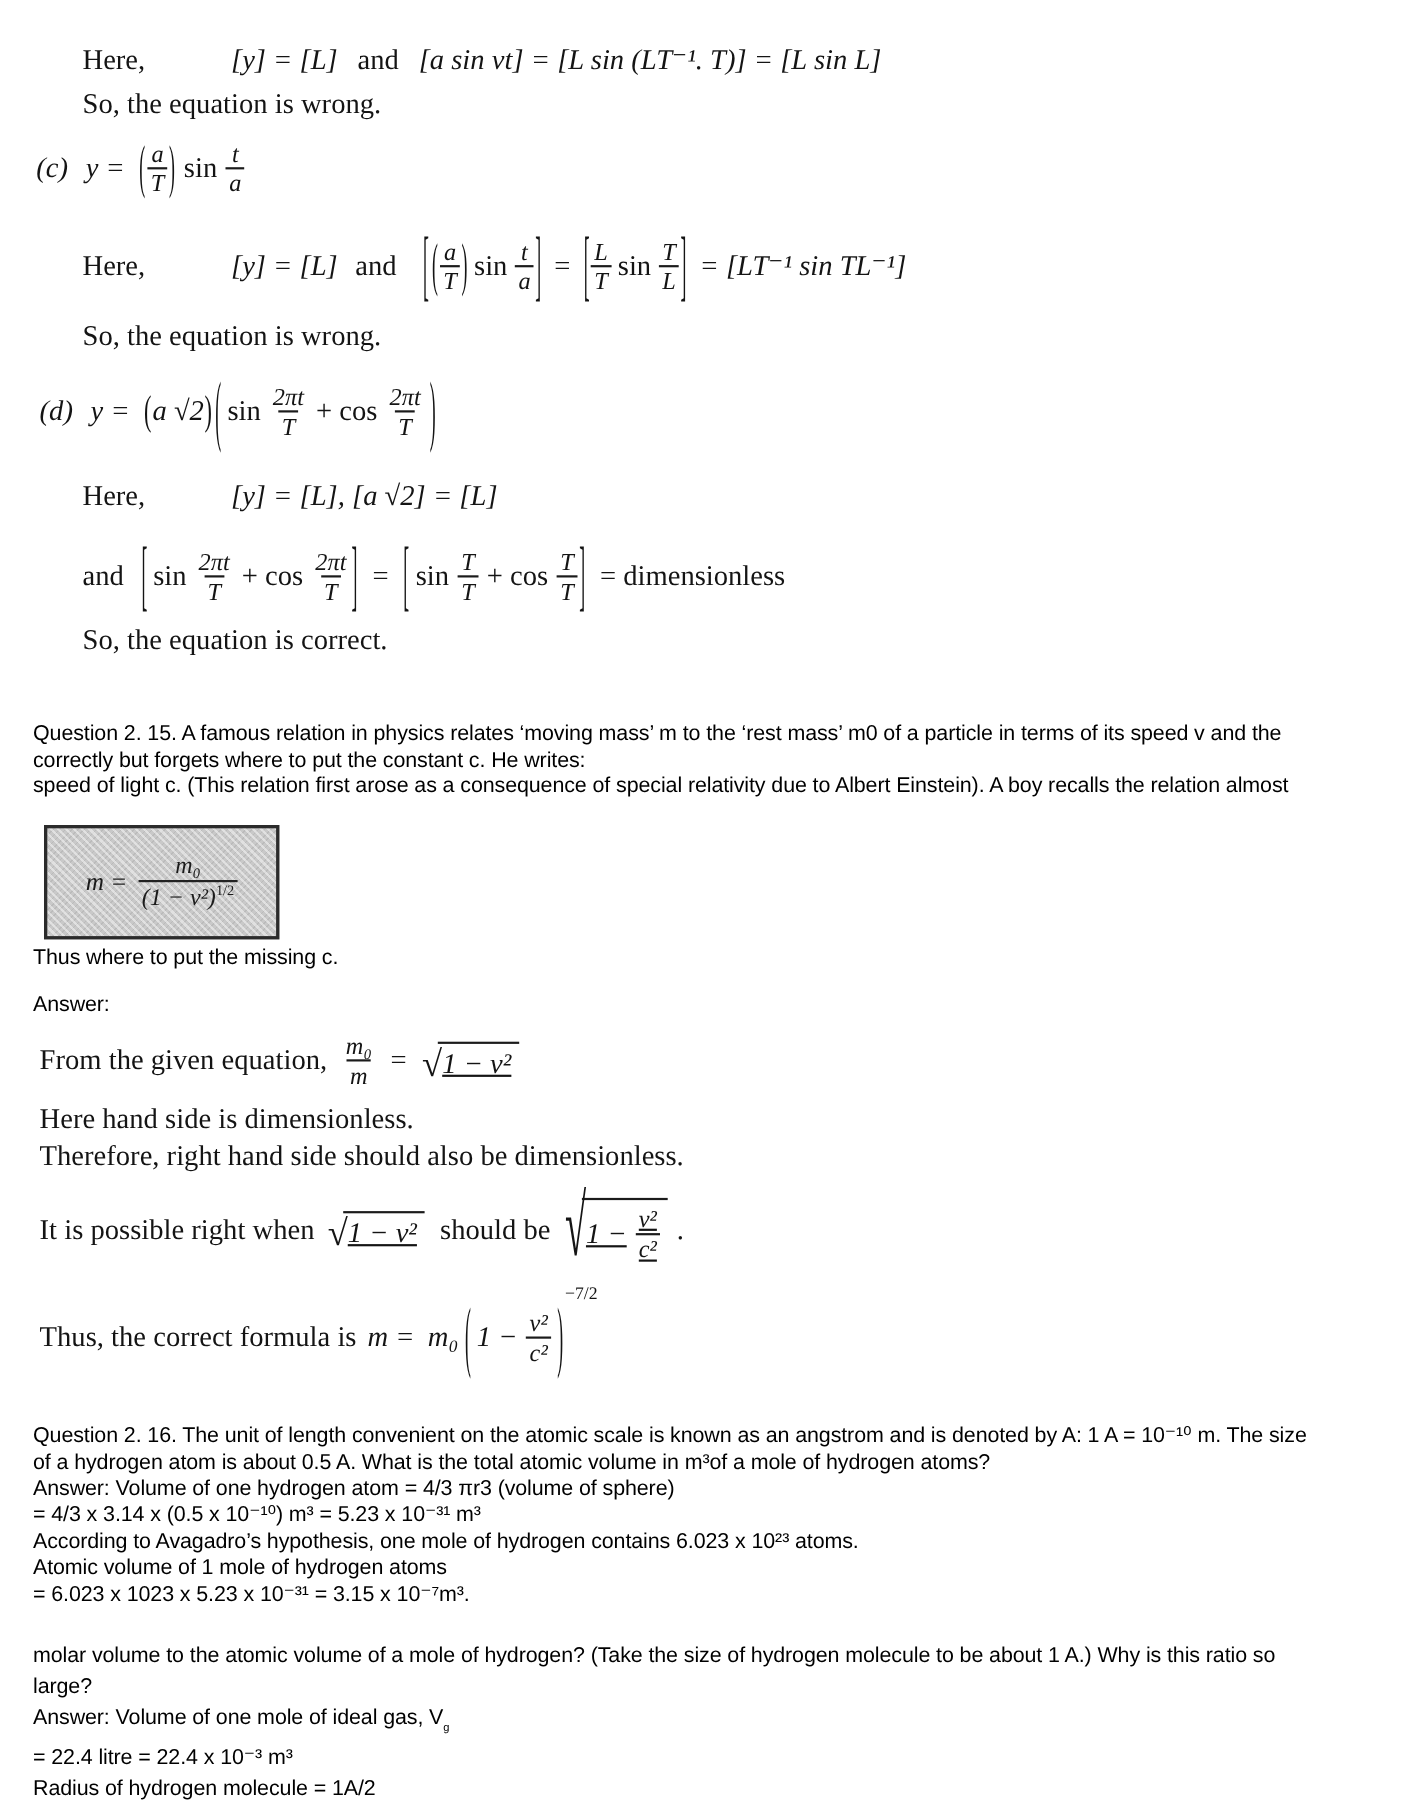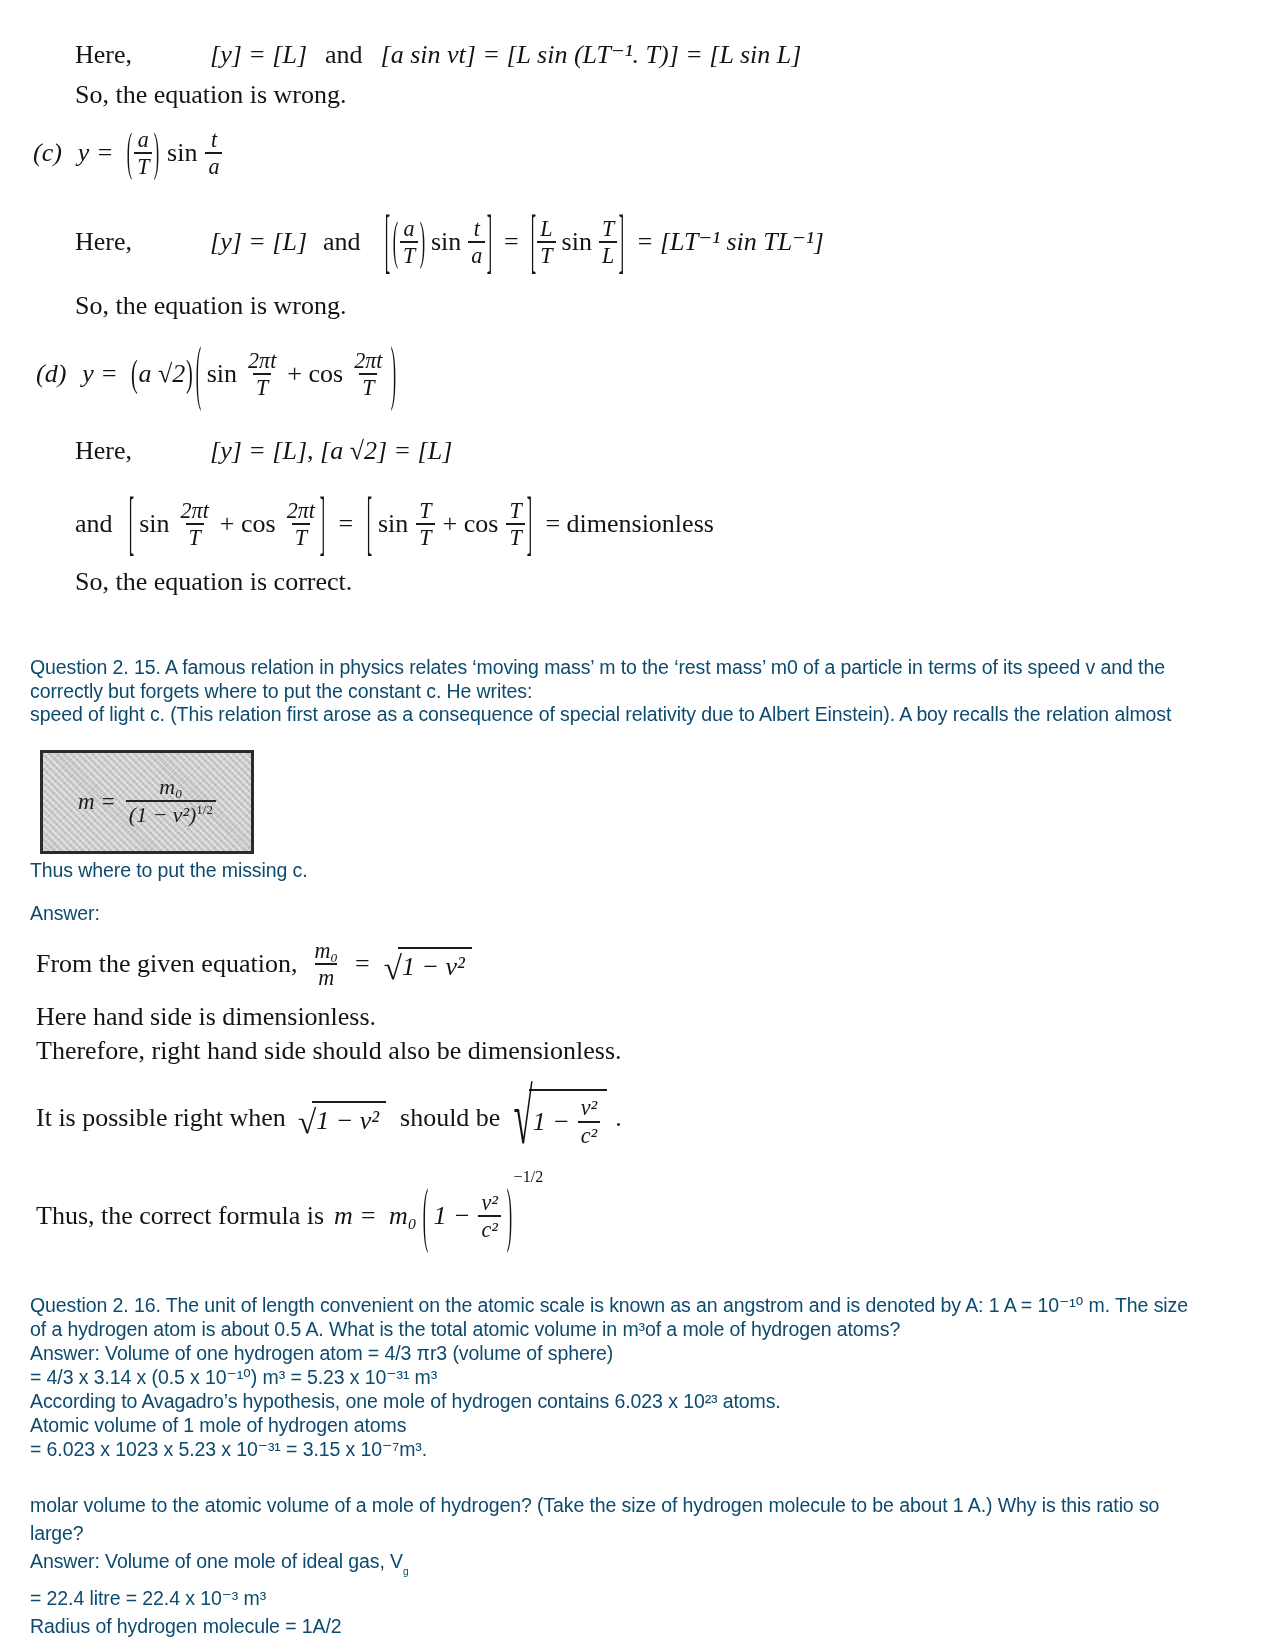--- a/index.html
+++ b/index.html
@@ -7,7 +7,7 @@
 
   
   .serif{font-family:"Liberation Serif","DejaVu Serif",serif;font-size:26px;line-height:1.15;color:#141414;}
-  .sans{font-family:"Liberation Sans","DejaVu Sans",sans-serif;font-size:19.5px;line-height:23.5px;color:#0c4a6e;letter-spacing:-0.1px;}
+  .sans{font-family:"Liberation Sans","DejaVu Sans",sans-serif;font-size:19.5px;line-height:23.5px;color:#000000;letter-spacing:-0.1px;}
   .row{position:absolute;display:flex;align-items:center;white-space:pre;}
   .block{position:absolute;white-space:nowrap;}
   .it{font-style:italic;}

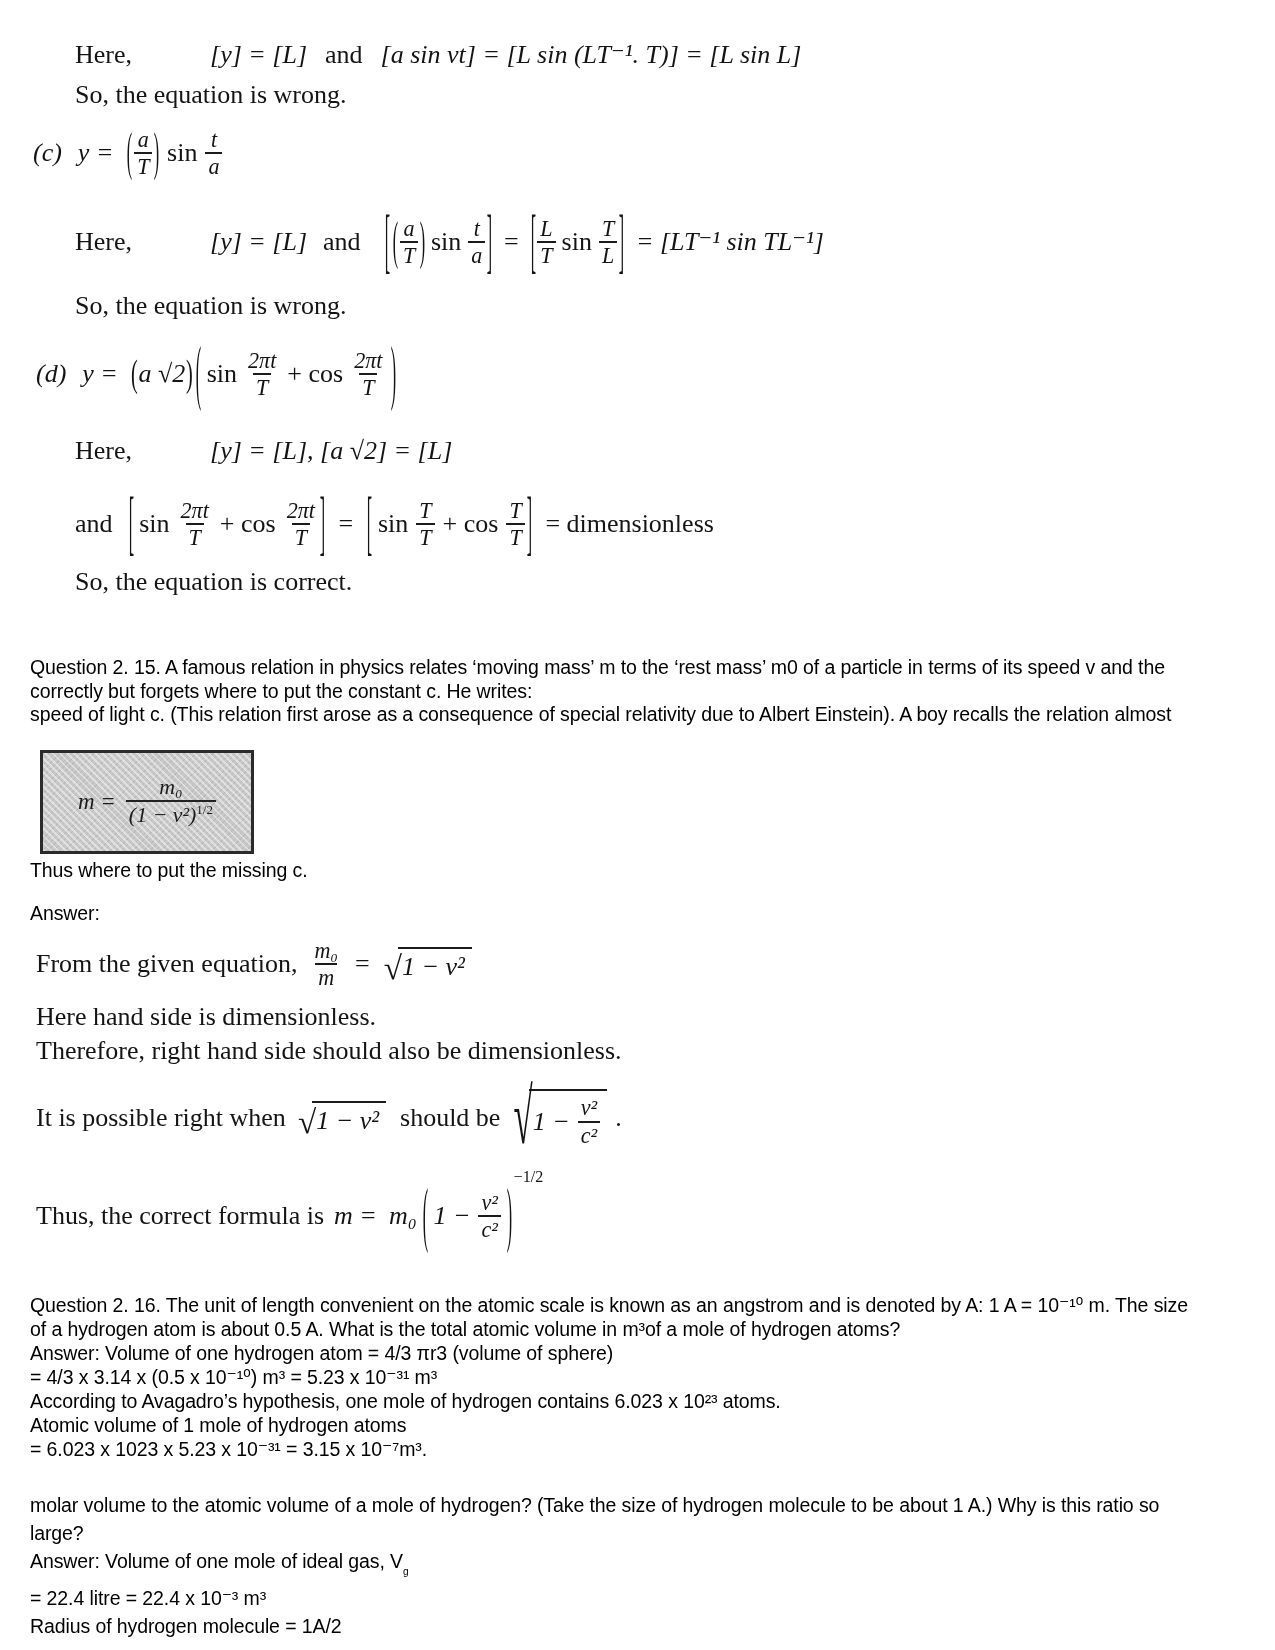--- a/index.html
+++ b/index.html
@@ -26,7 +26,7 @@
   
   .sqrt{display:inline-flex;align-items:flex-end;}
   .sqrt .rad{line-height:0.8;font-size:1.28em;}
-  .sqrt .body{border-top:2px solid #1b1b1b;padding:3px 7px 0 4px;margin-left:-4px;}
+  .sqrt .body{border-top:2px solid #1b1b1b;padding:3px 7px 0 4px;margin-left:-4px;text-decoration:underline;}
   .sqrt.tall .rad{transform:scale(1.05,2.35);transform-origin:50% 92%;}
   .sqrt.tall .body{display:inline-flex;align-items:center;gap:8px;padding-top:5px;}
 

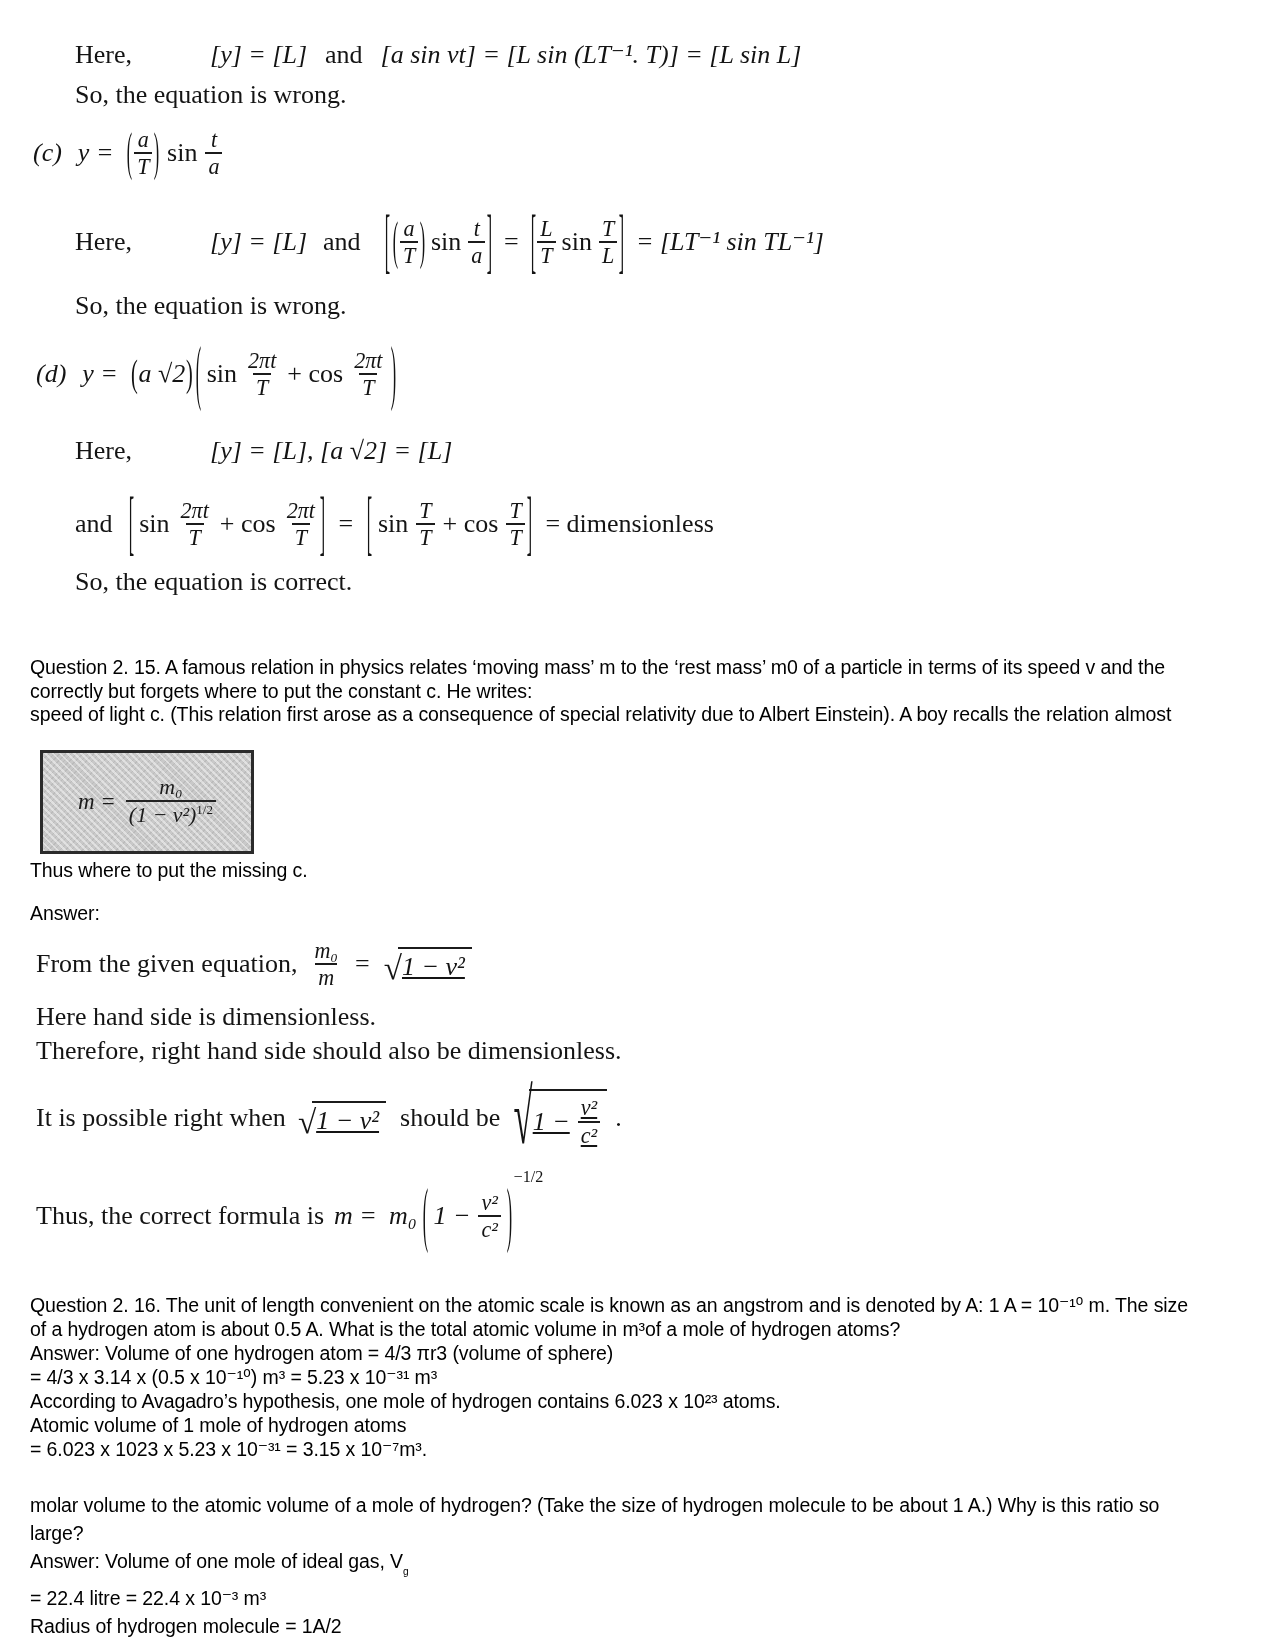--- a/index.html
+++ b/index.html
@@ -292,7 +292,7 @@
     </span>
     <span class="sp" style="width:4px"></span>
     <span class="dl t3">)</span>
-    <span class="exp">−1/2</span>
+    <span class="exp">−7/2</span>
   </div>
 
   <div class="block sans" style="top:1293px;left:30px;line-height:24px">

